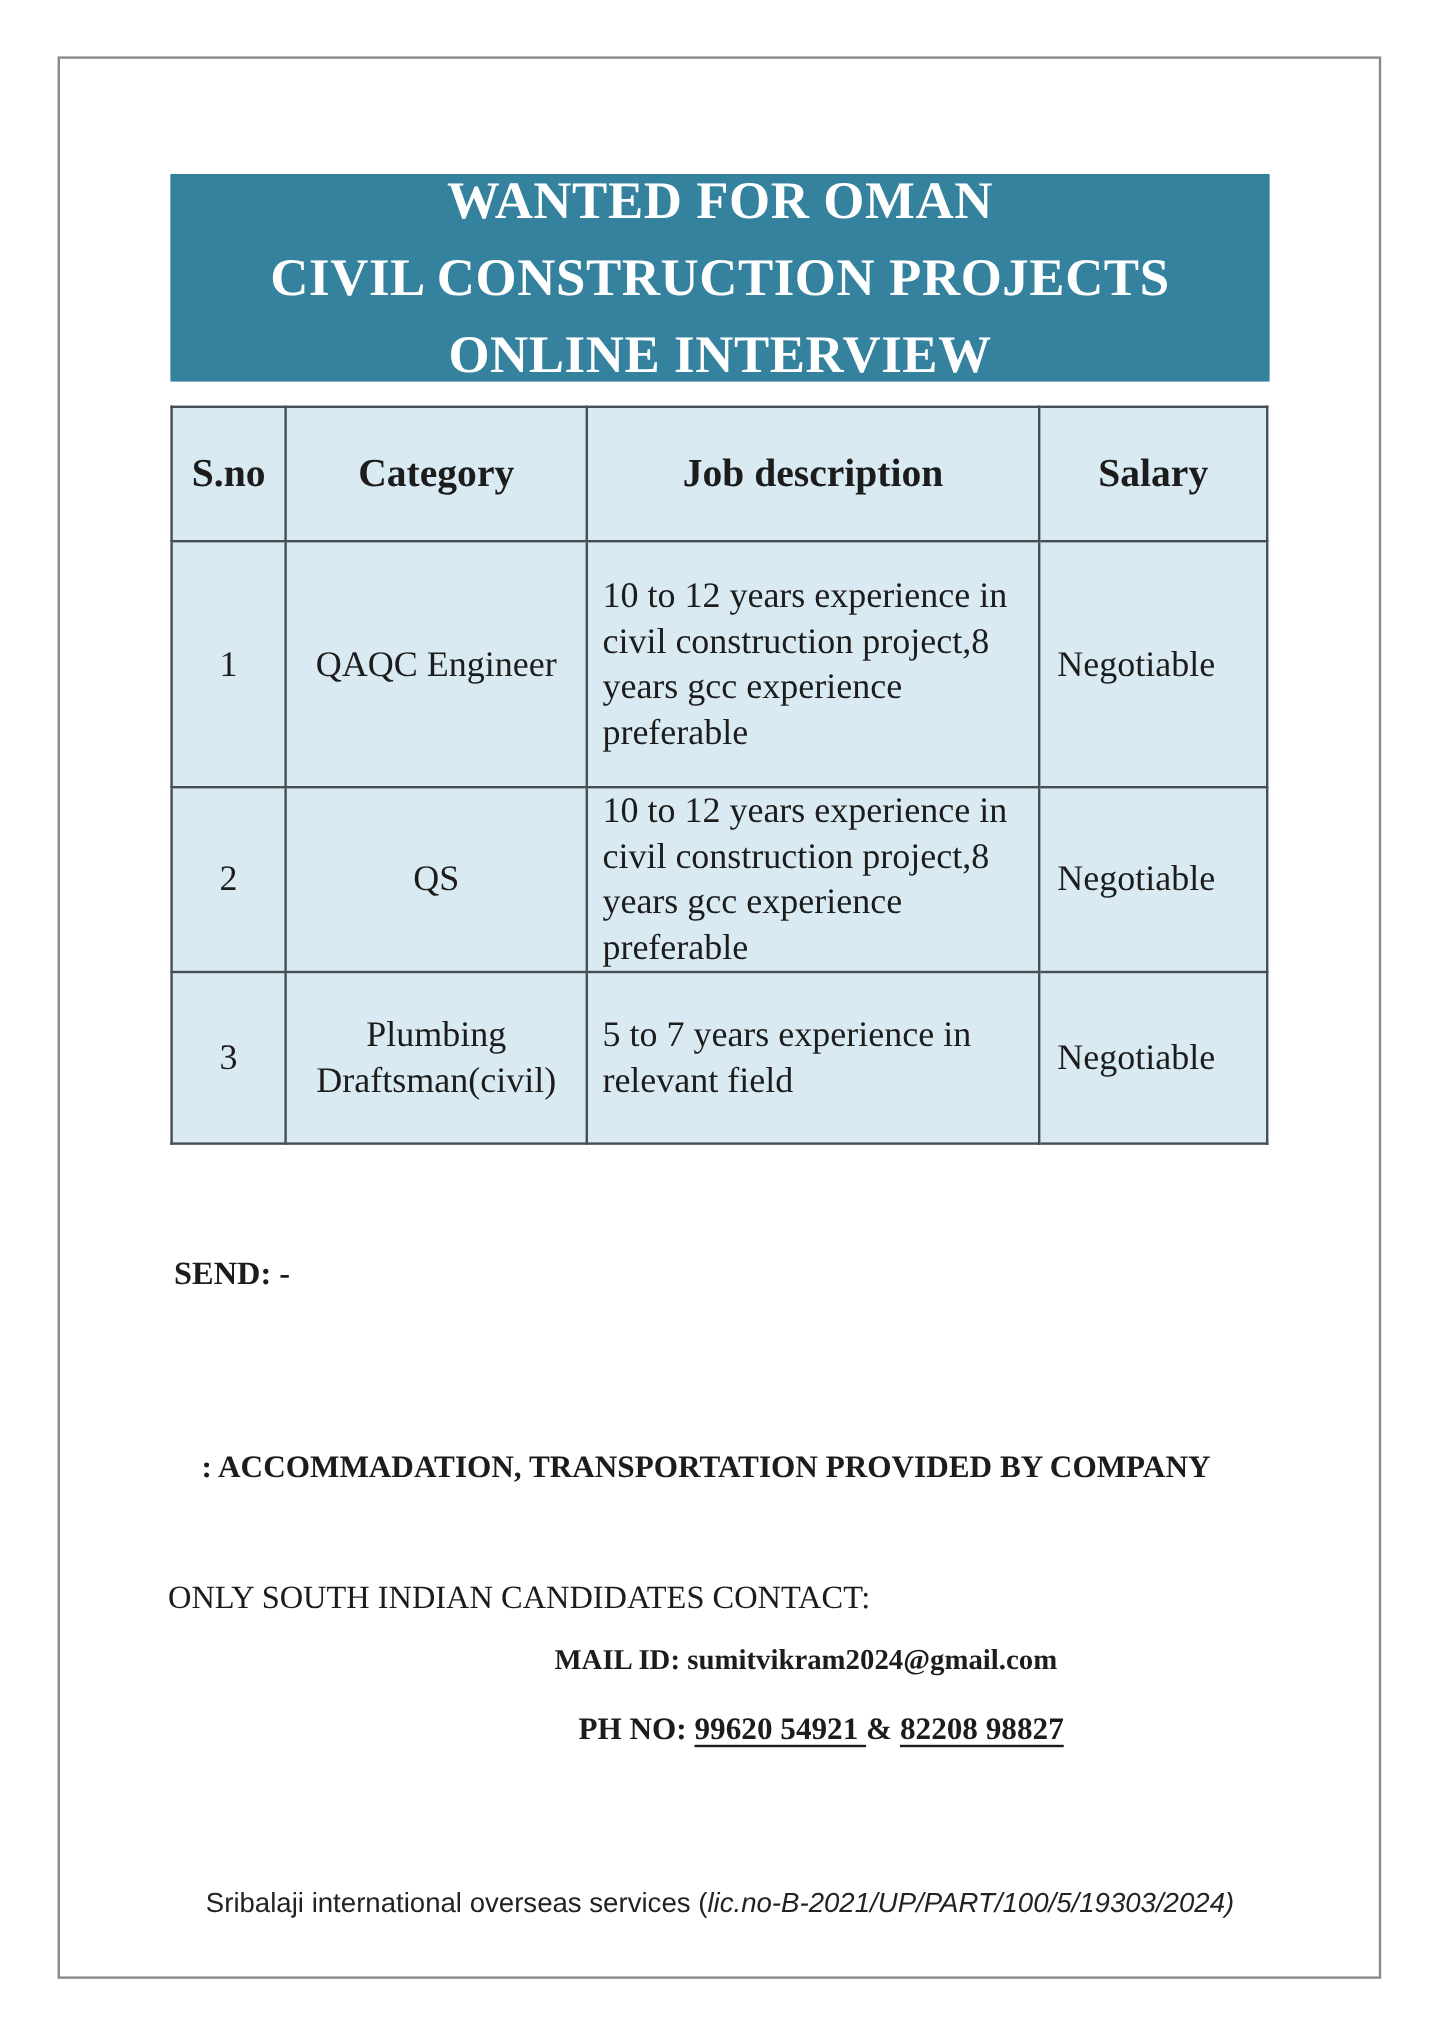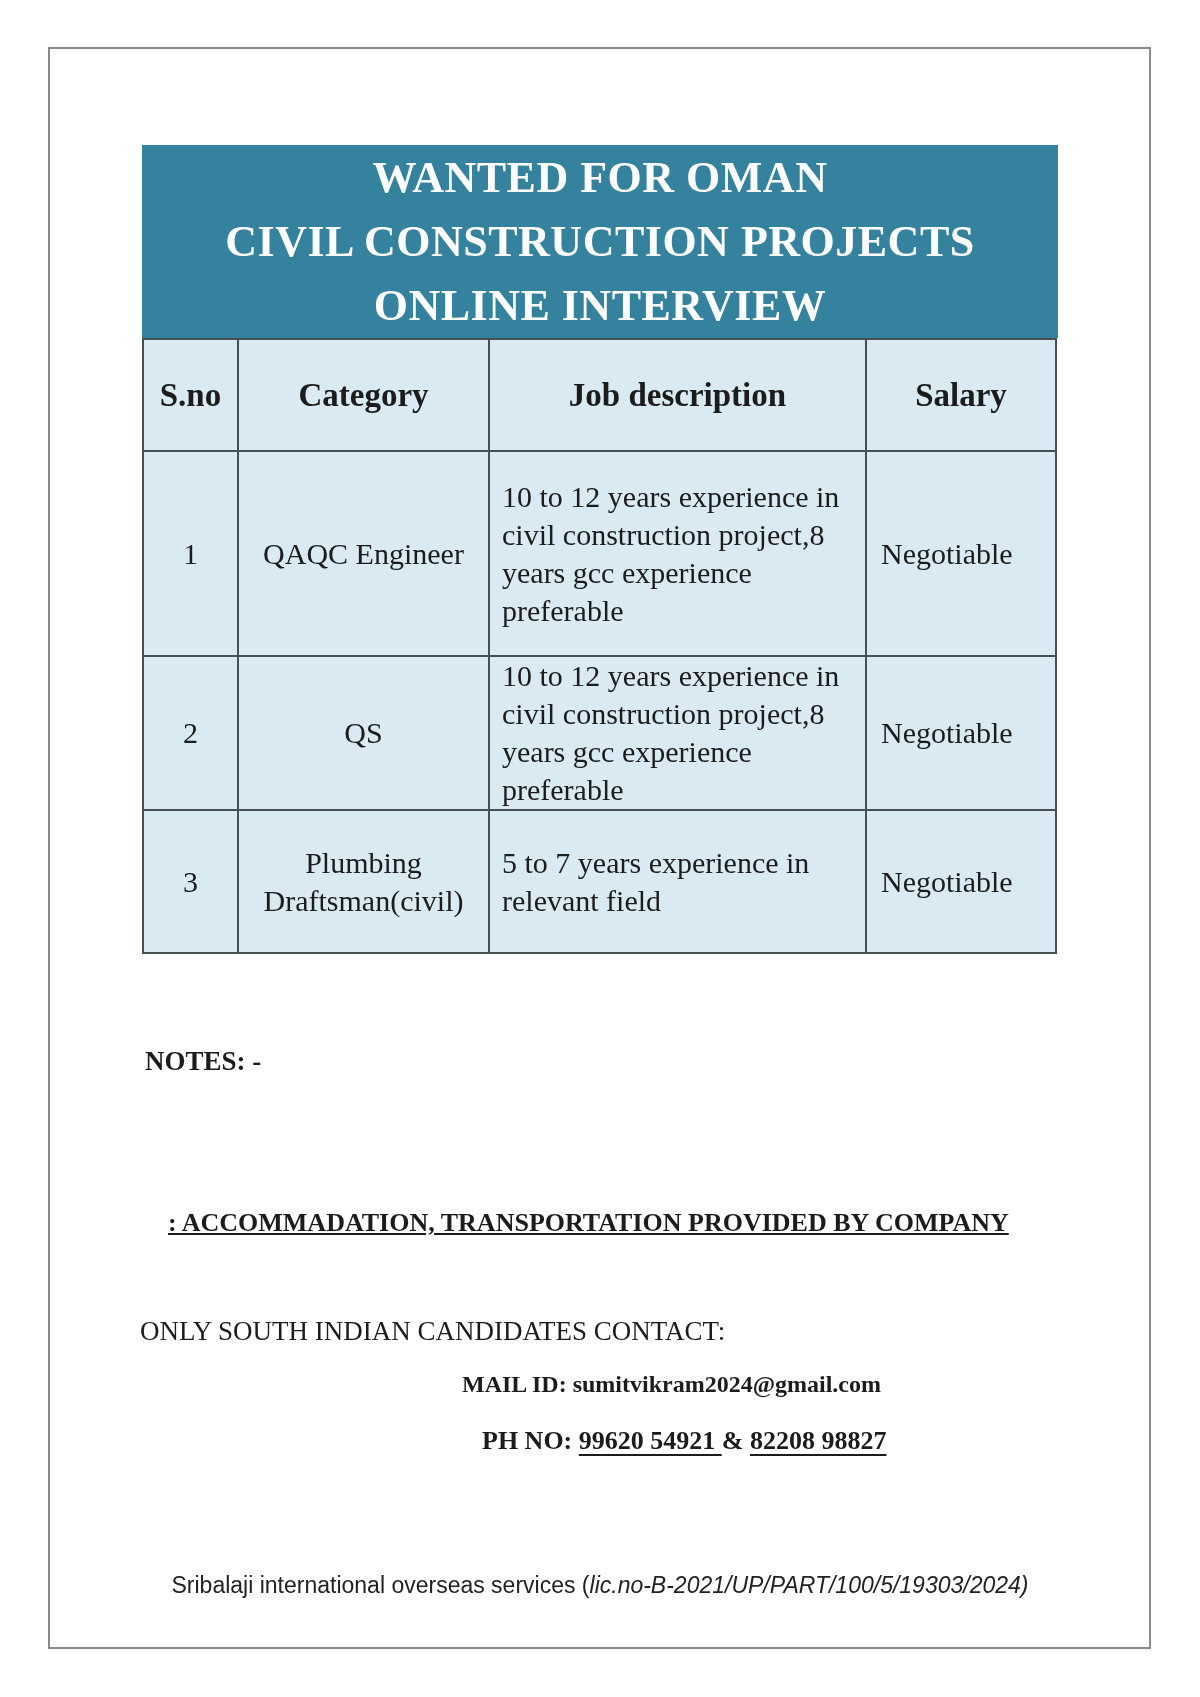--- a/index.html
+++ b/index.html
@@ -16,7 +16,7 @@
   .page-border { position: absolute; left: 48px; top: 47px; width: 1103px; height: 1602px;
                  border: 2px solid #8a8a8a; }
   
-  .banner { position: absolute; left: 142px; top: 145px; width: 916px; height: 193px;
+  .banner { position: absolute; left: 142px; top: 145px; width: 916px; height: 173px;
             background: var(--banner-bg); display: flex; flex-direction: column;
             align-items: center; justify-content: center; }
   .banner-line { color: #ffffff; font-weight: bold; font-size: 44px; line-height: 64px;

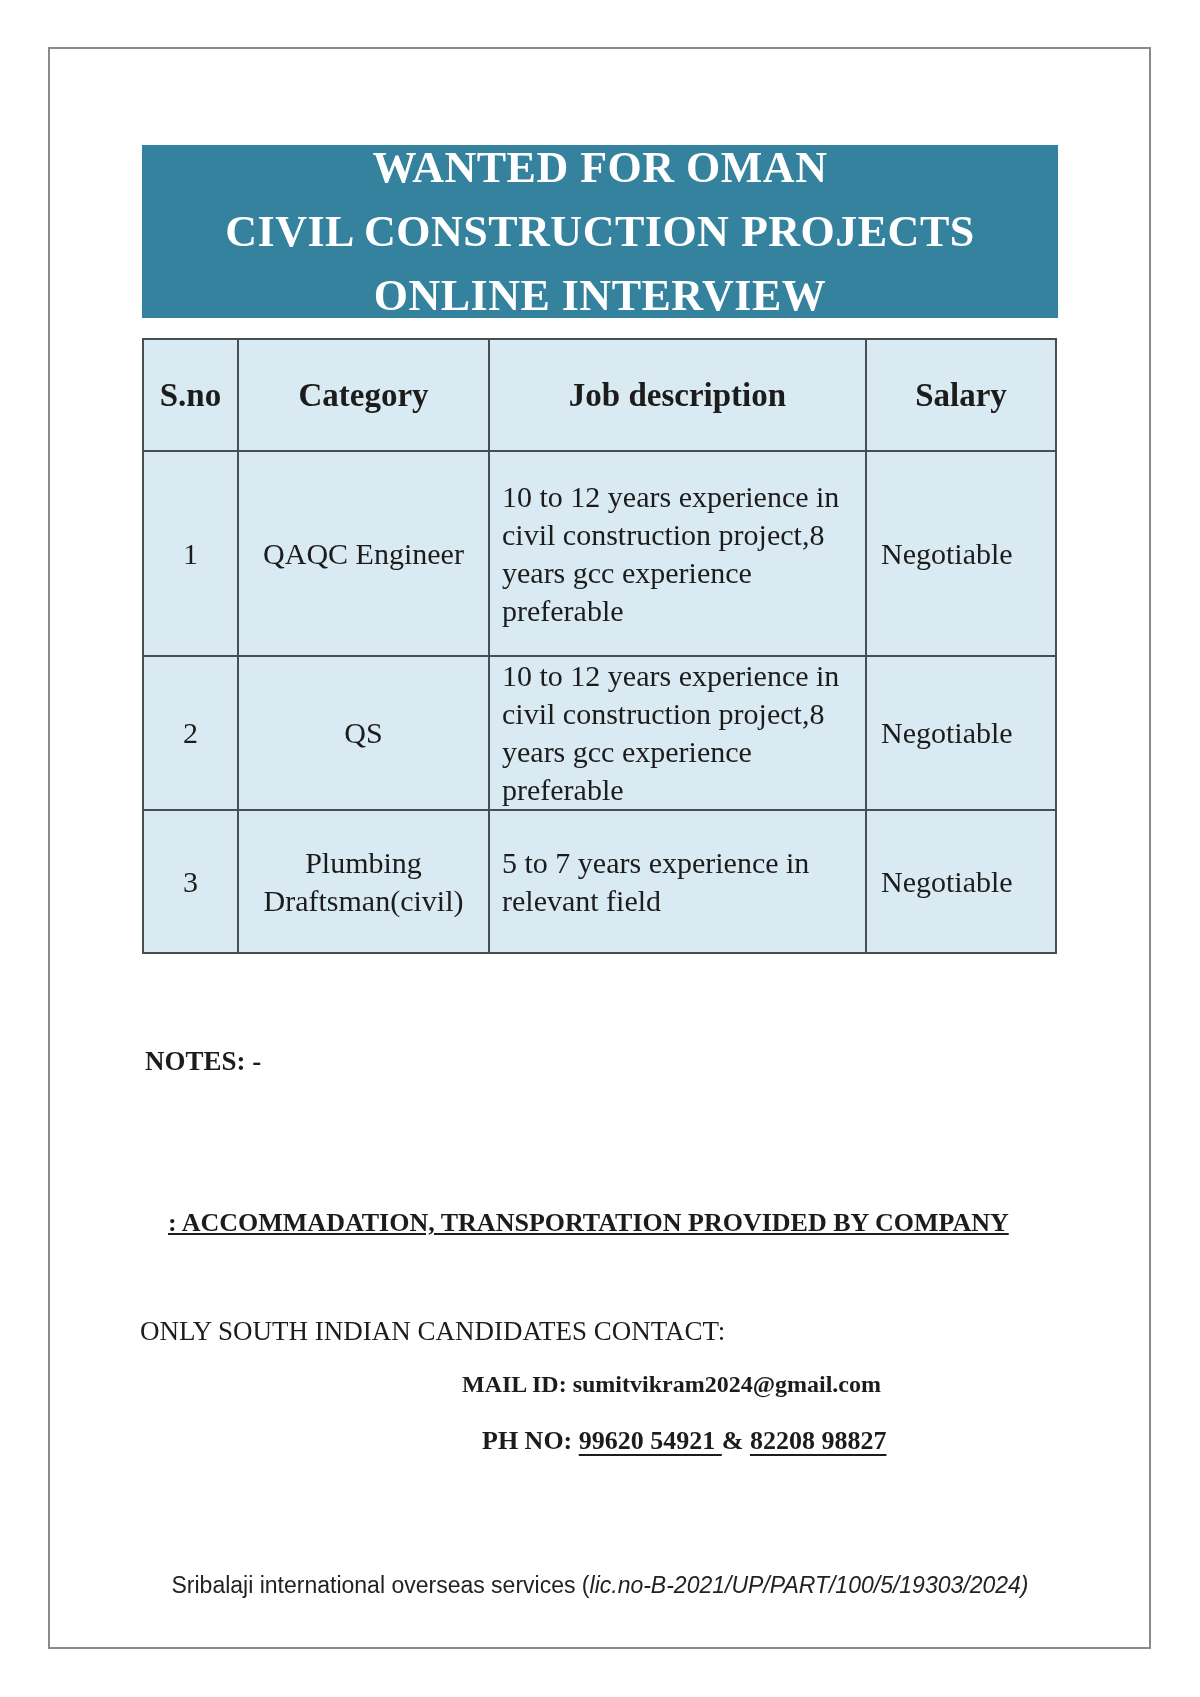--- a/index.html
+++ b/index.html
@@ -102,7 +102,7 @@
   </tbody>
     </table>
 
-  <div class="notes-label">NOTES: -</div>
+  <div class="notes-label">SEND: -</div>
   <div class="note-item2">:  ACCOMMADATION, TRANSPORTATION PROVIDED BY COMPANY</div>
 
   <div class="contact-heading">ONLY SOUTH INDIAN CANDIDATES CONTACT:</div>

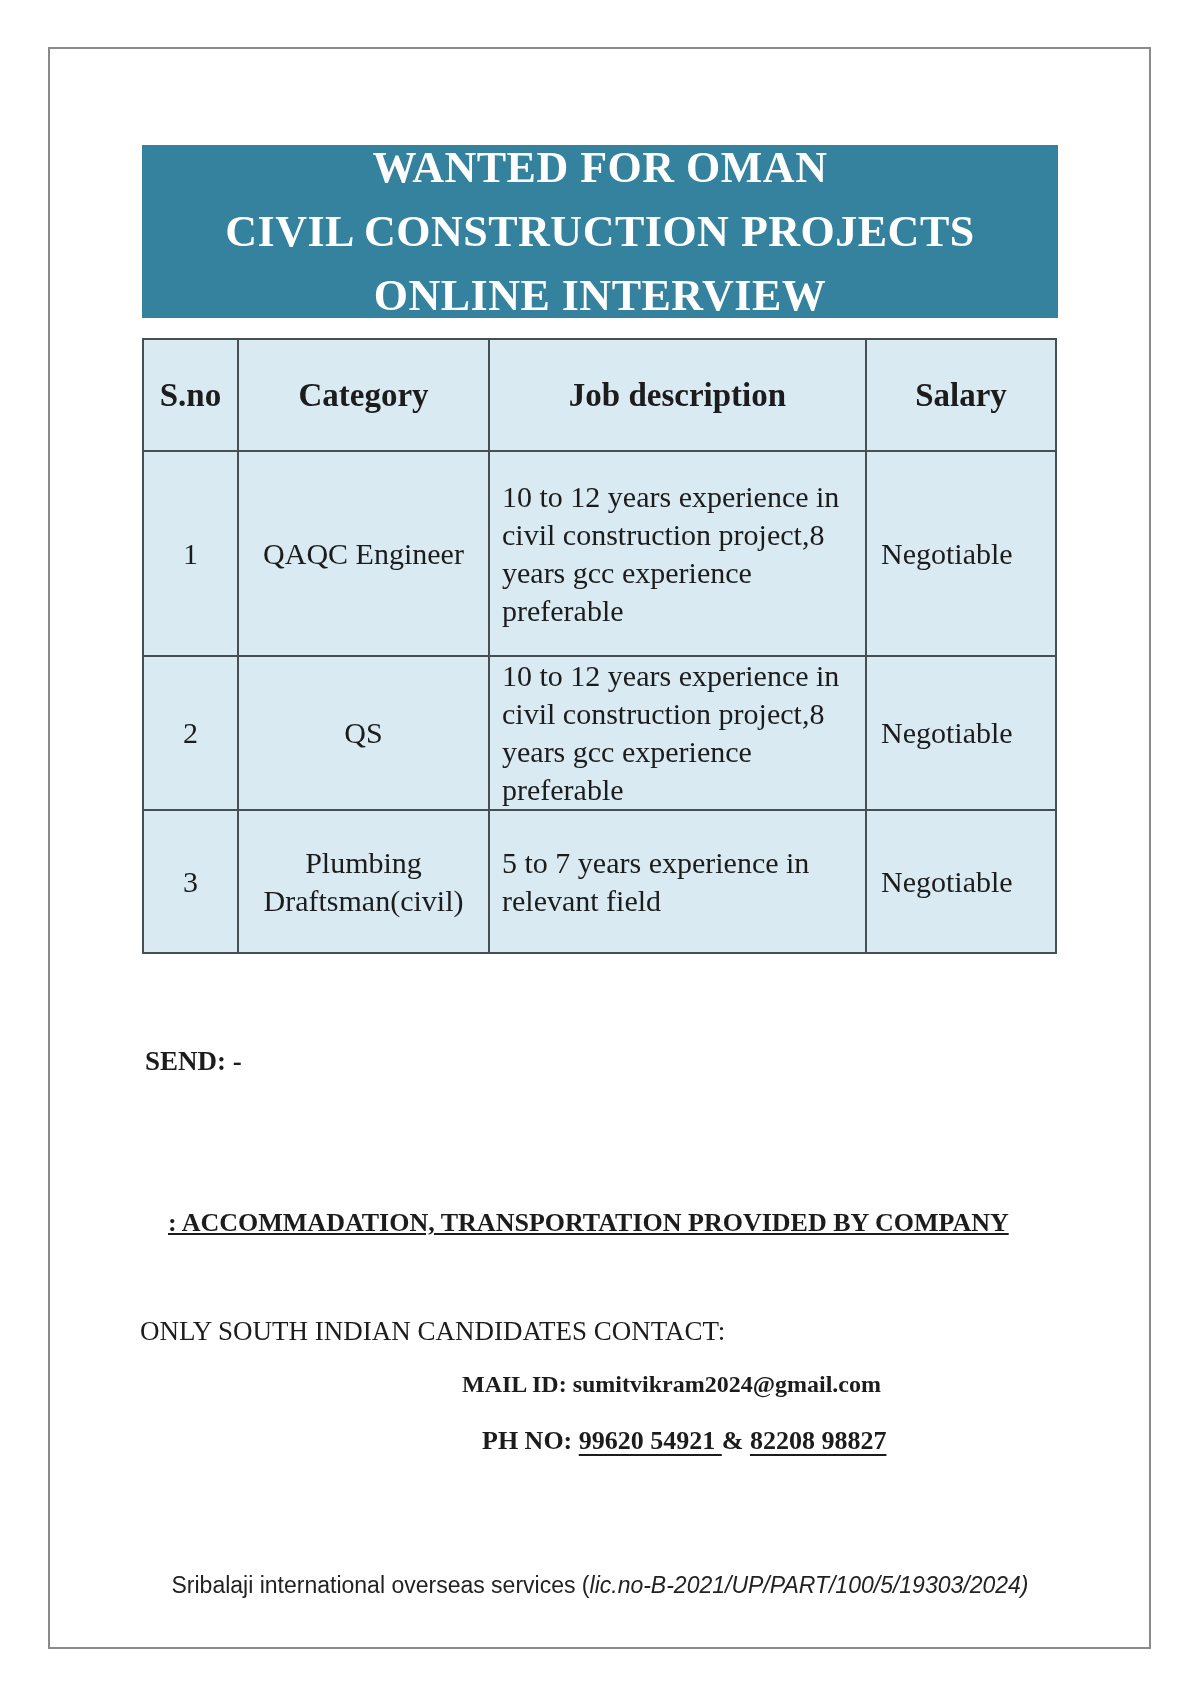--- a/index.html
+++ b/index.html
@@ -41,7 +41,7 @@
   .note-item1 { position: absolute; left: 168px; top: 1156px;
                 font-size: 26px; font-weight: bold; white-space: nowrap; }
   .note-item2 { position: absolute; left: 168px; top: 1208px;
-                font-size: 26px; font-weight: bold; white-space: nowrap; text-decoration: underline; }
+                font-size: 26px; font-weight: bold; white-space: nowrap; }
   .contact-heading { position: absolute; left: 140px; top: 1316px;
                      font-size: 27px; font-weight: normal; white-space: nowrap; }
   .mail-line { position: absolute; left: 462px; top: 1371px;

